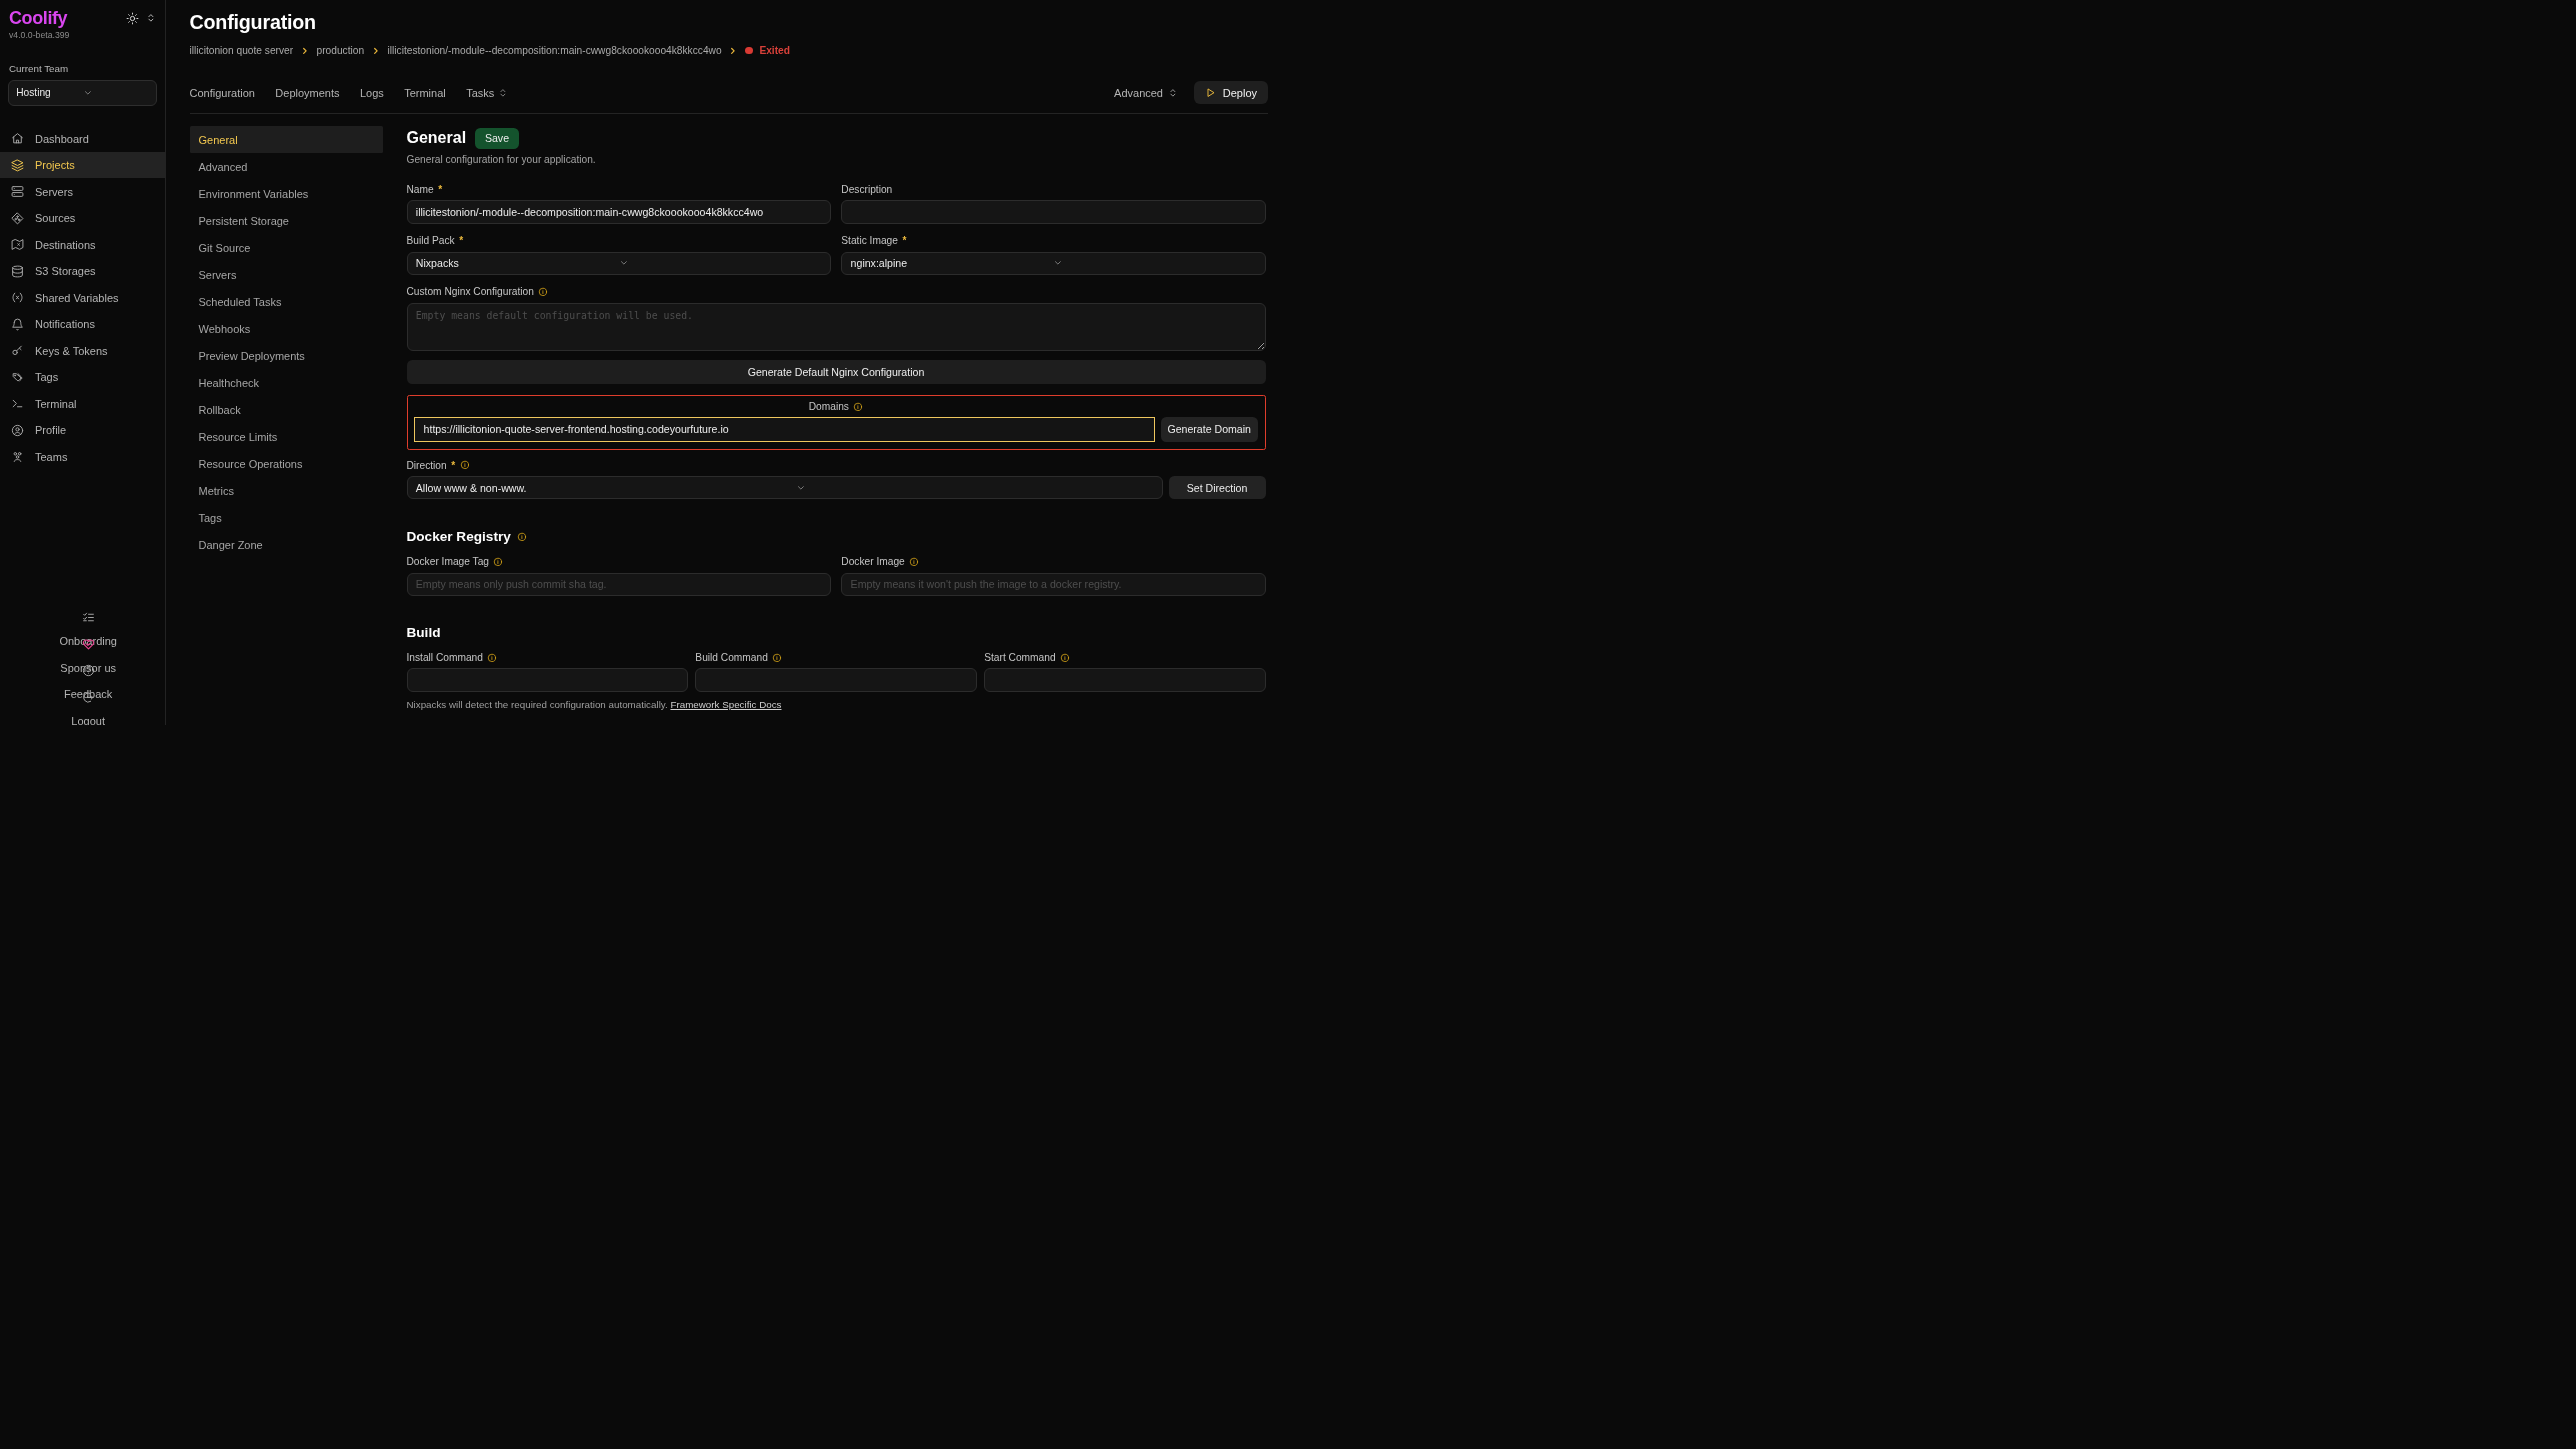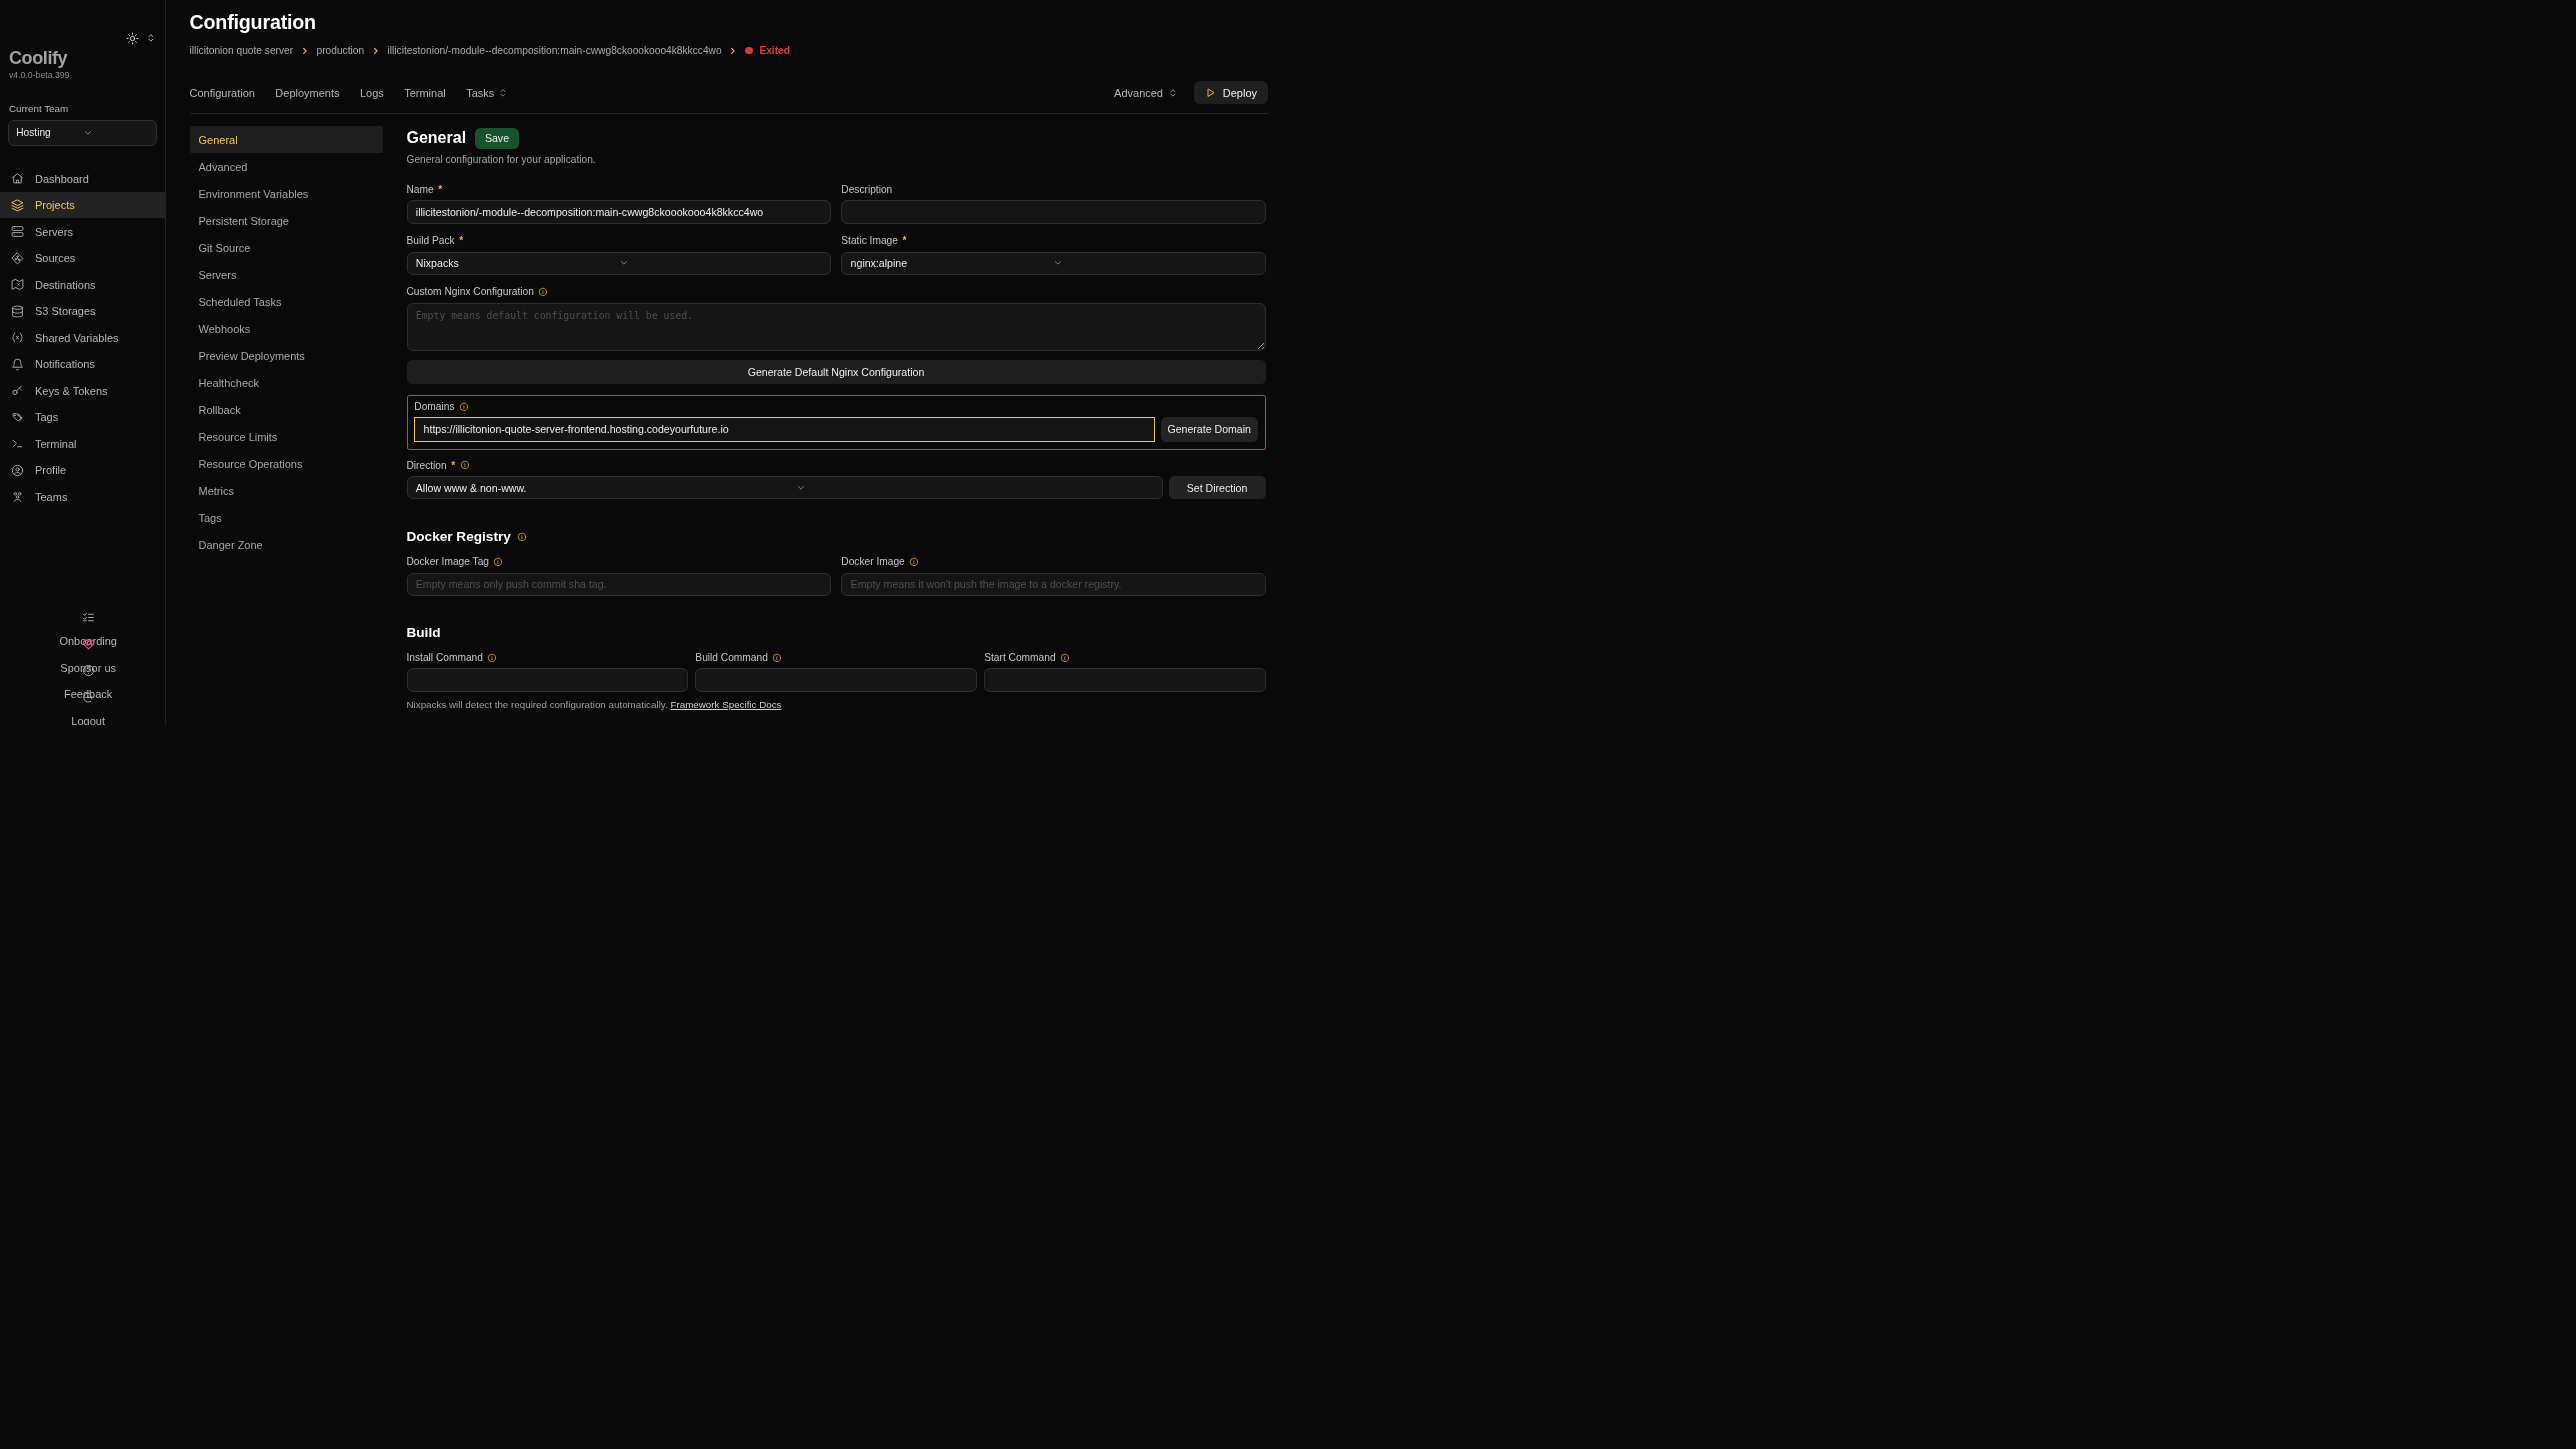--- a/index.html
+++ b/index.html
@@ -12,7 +12,7 @@
   
   .sidebar{width:166px;min-width:166px;height:100%;border-right:0.8px solid #232323;box-sizing:border-box;padding:7.6px 0 0 0;display:flex;flex-direction:column;}
   .logo-row{display:flex;align-items:center;padding:0 9px;}
-  .logo{font-size:18px;font-weight:800;color:#a3a3a3;letter-spacing:-0.4px;flex:1;margin-top:40px;}
+  .logo{font-size:18px;font-weight:800;color:#d946ef;letter-spacing:-0.4px;flex:1;}
   .logo-icons{display:flex;align-items:center;gap:7.6px;color:#d9d9d9;}
   .version{padding:1.5px 9px 0;font-size:8.7px;color:#8b8b8b;}
   .team-label{padding:23px 9px 0;font-size:9.8px;color:#b9b9b9;}

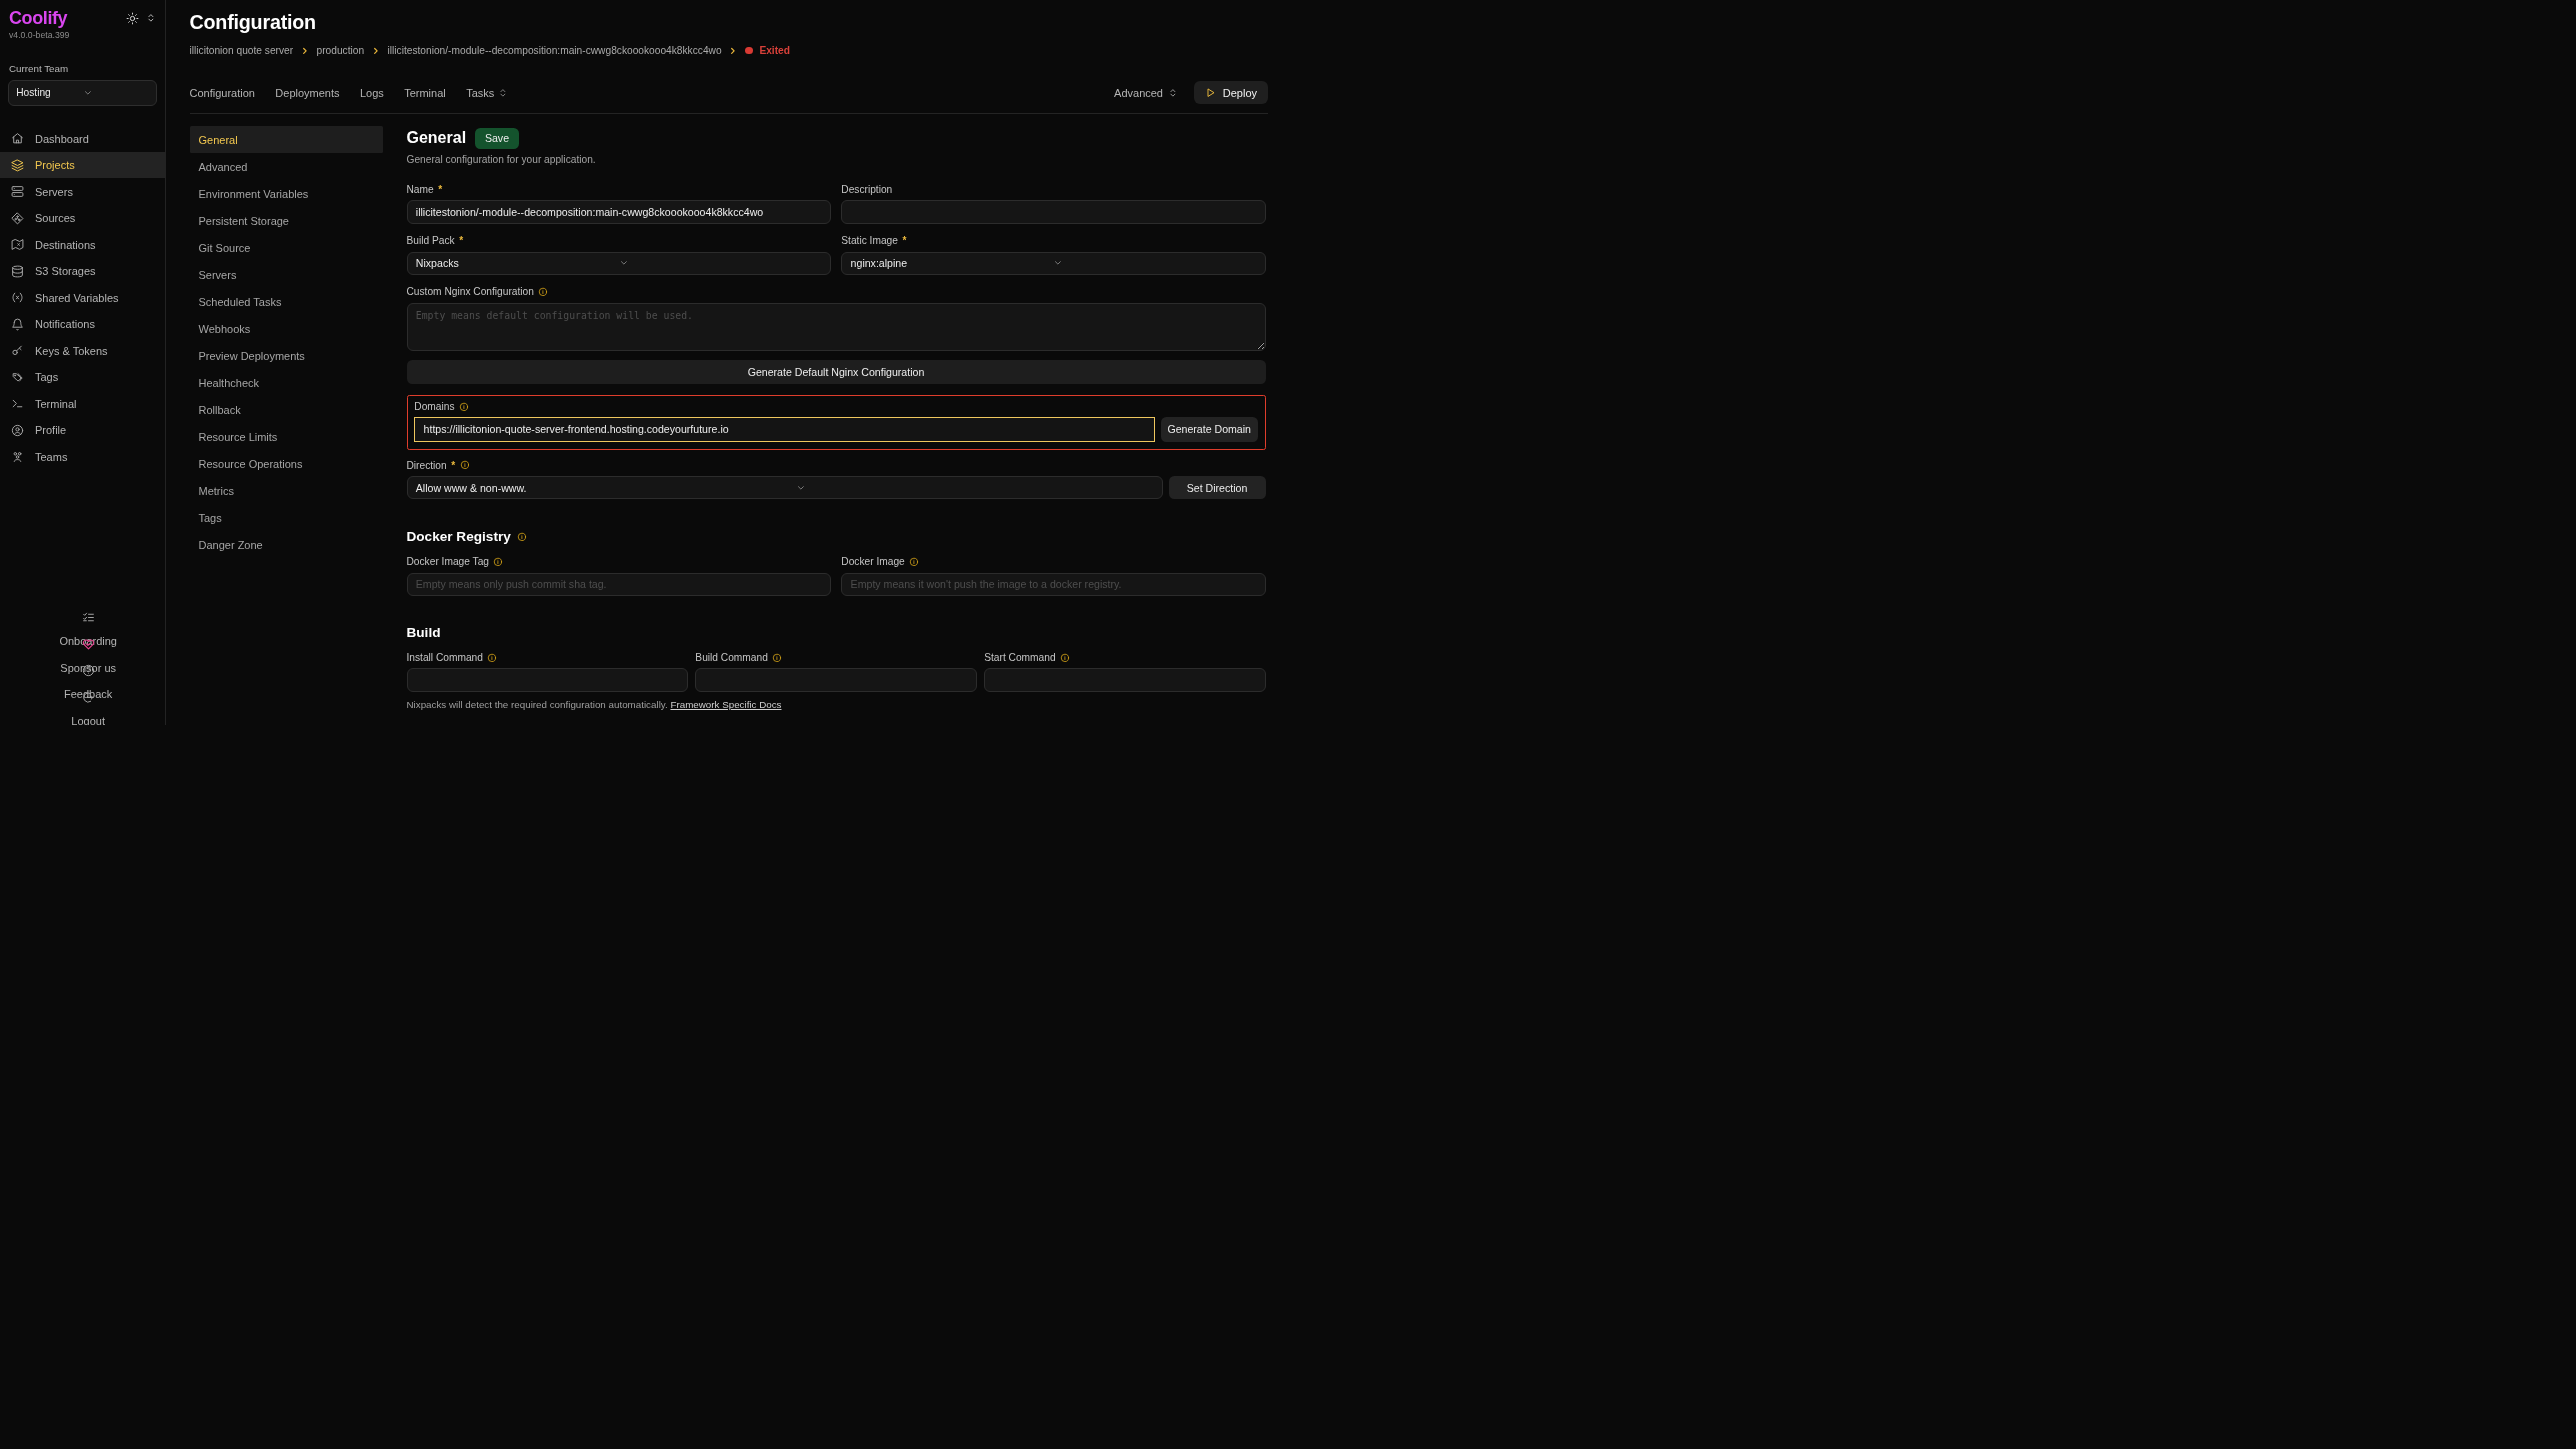--- a/index.html
+++ b/index.html
@@ -449,7 +449,7 @@
         <button class="wide-btn" style="margin-top:6px;">Generate Default Nginx Configuration</button>
 
         <div class="domains-box">
-          <div class="f-label" style="margin-bottom:0;">
+          <div class="f-label" style="margin-bottom:0;justify-content:center;">
             <span>Domains</span>
             <span class="info">
                 <svg class="ic-sm" viewBox="0 0 24 24">

